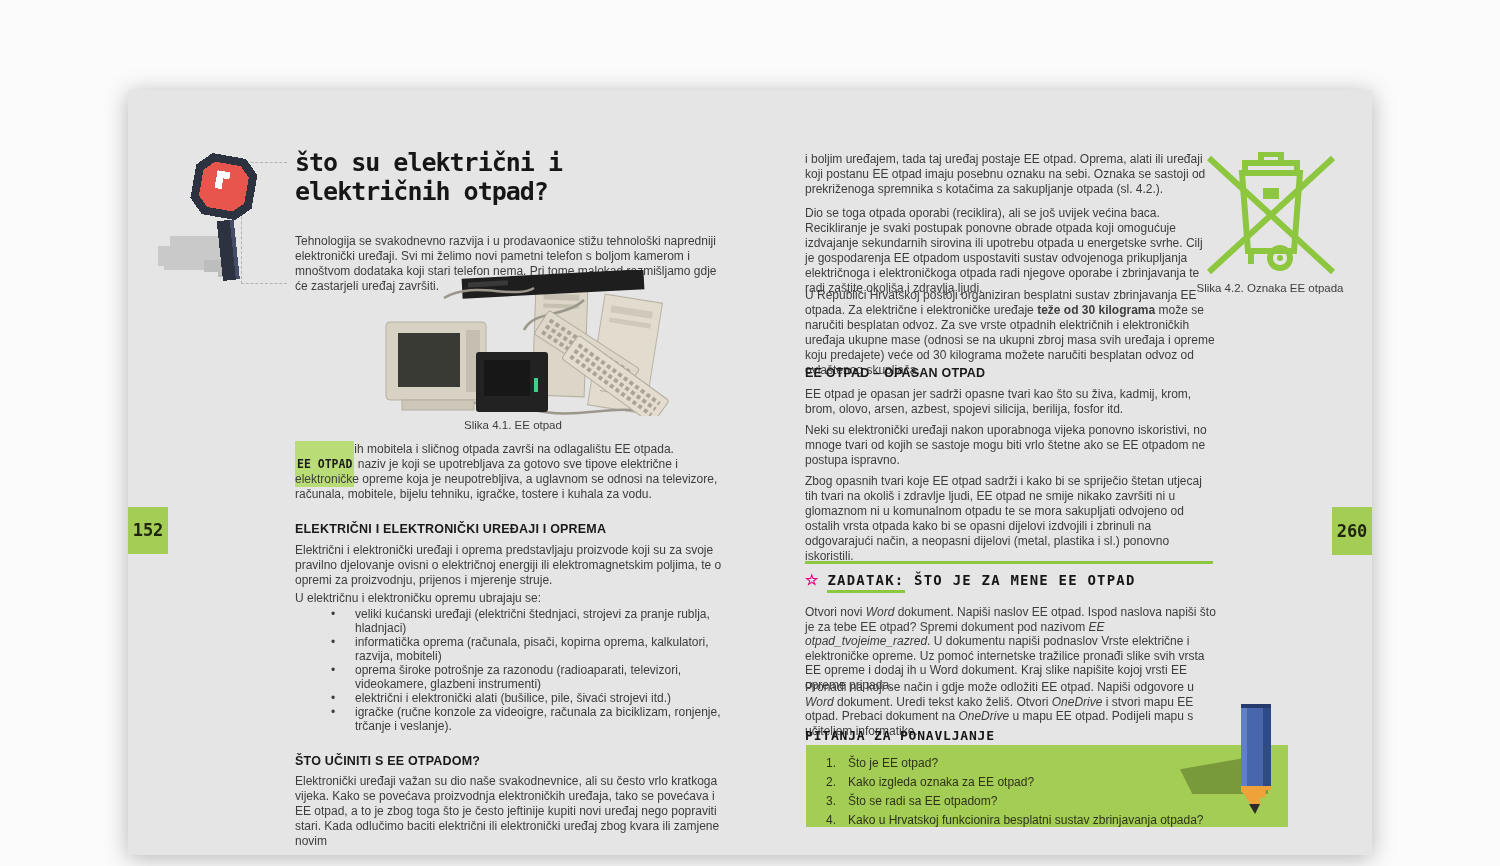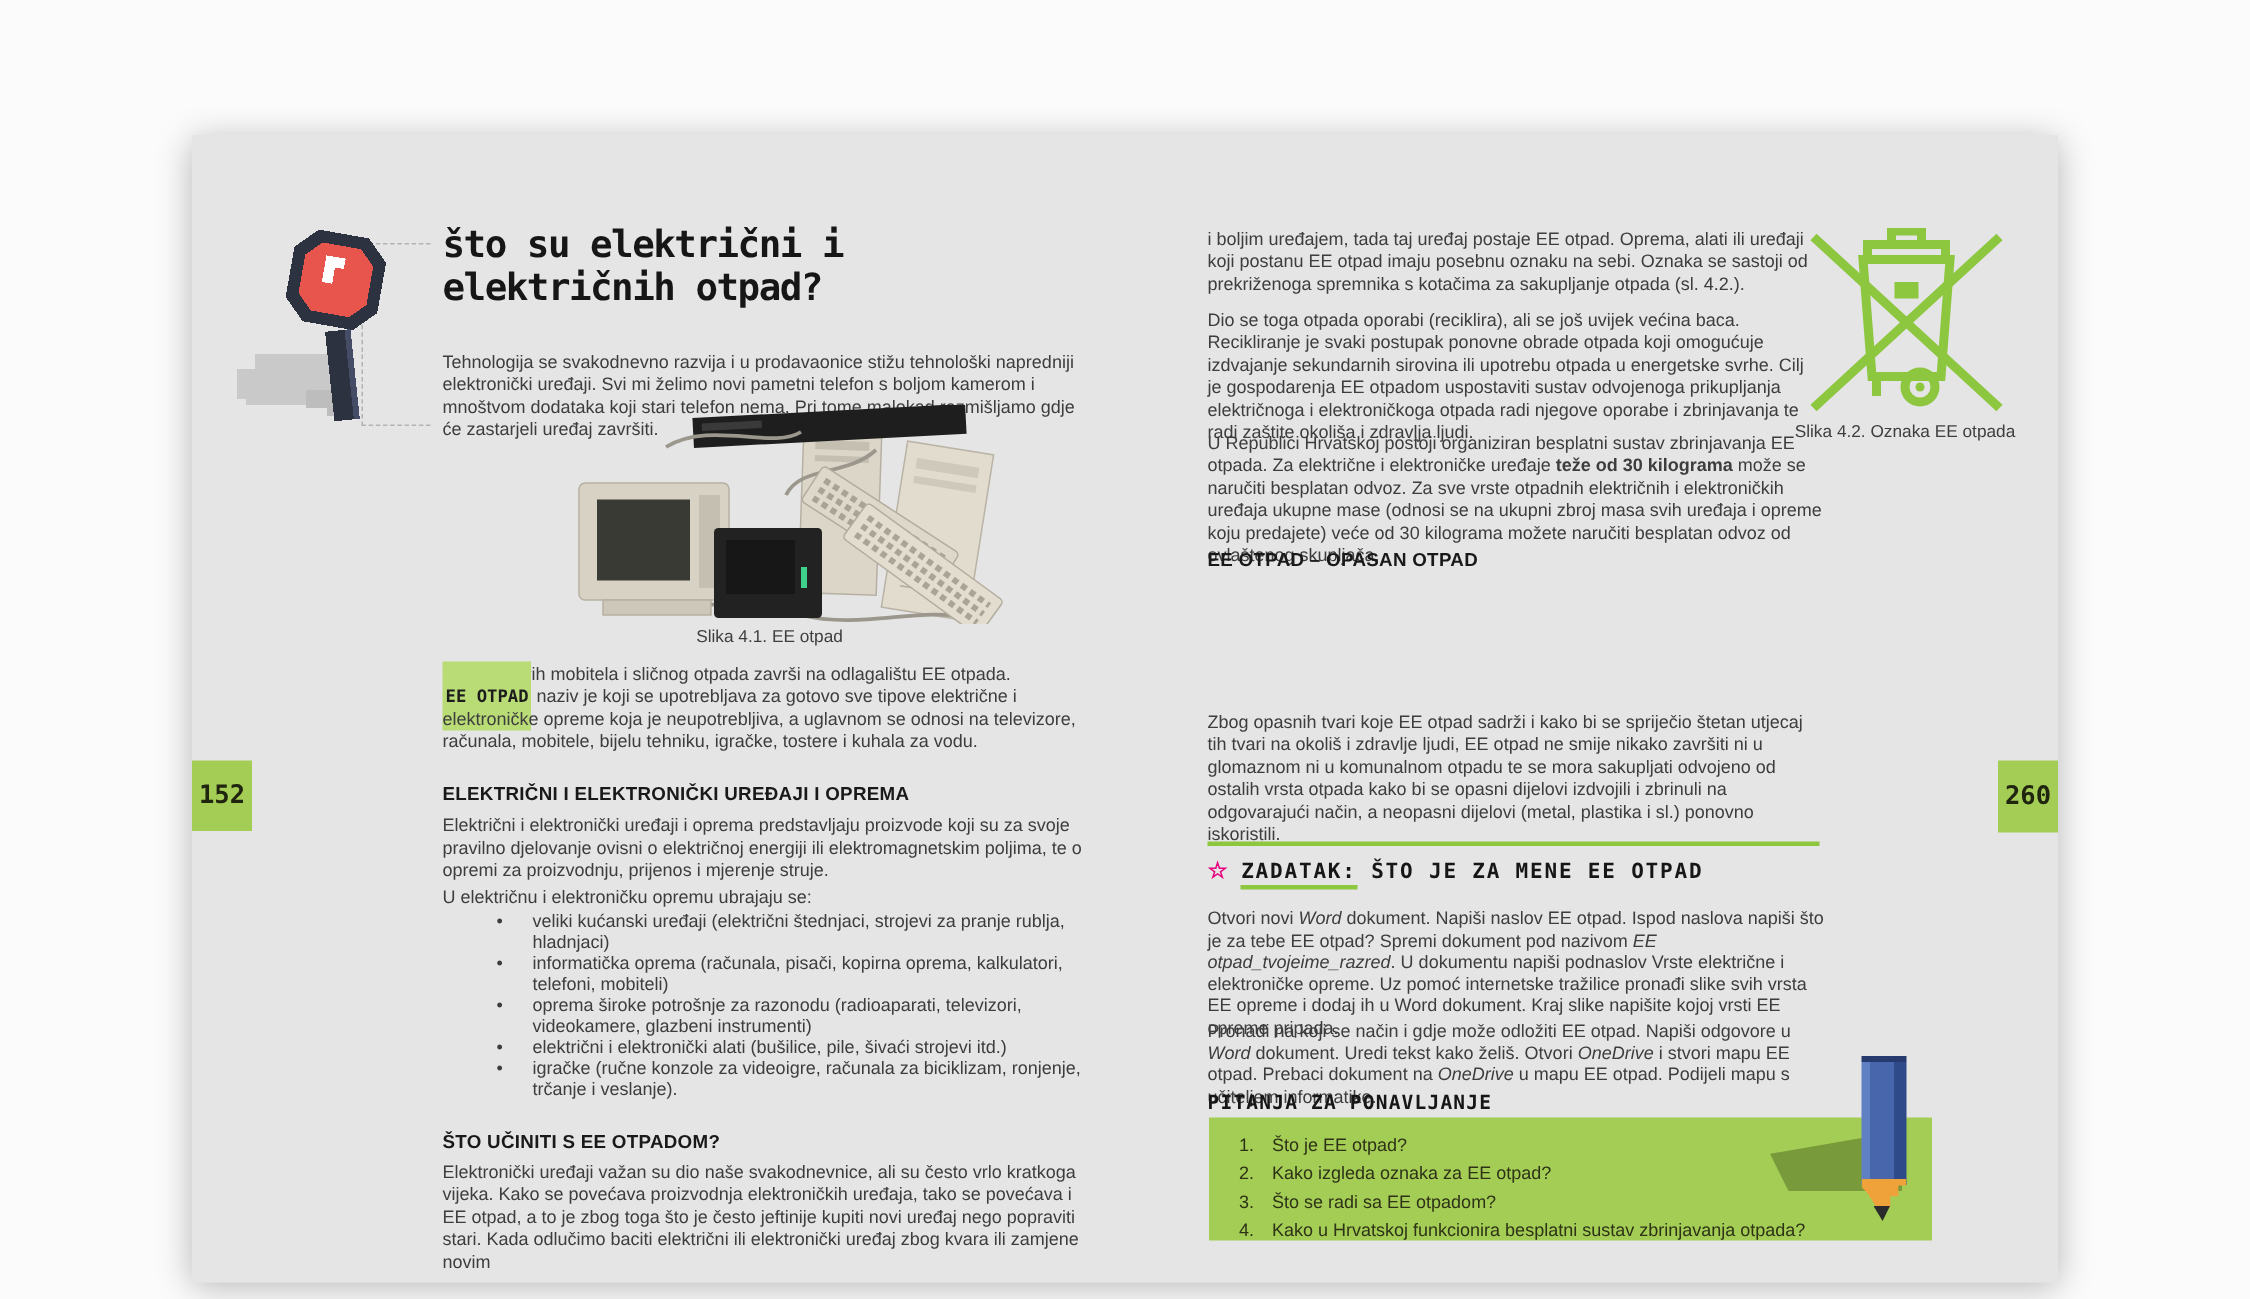--- a/index.html
+++ b/index.html
@@ -170,6 +170,7 @@
   <div class="abs caption" style="left:1064px;top:192px;width:156px;">Slika 4.2. Oznaka EE otpada</div>
 
   <div class="abs h-sec" style="left:677px;top:276px;">EE OTPAD – OPASAN OTPAD</div>
+  <div class="abs body-text" style="left:677px;top:297px;width:410px;">EE otpad je opasan jer sadrži opasne tvari kao što su živa, kadmij, krom, brom, olovo, arsen, azbest, spojevi silicija, berilija, fosfor itd.</div>
   <div class="abs body-text" style="left:677px;top:384px;width:410px;">Zbog opasnih tvari koje EE otpad sadrži i kako bi se spriječio štetan utjecaj tih tvari na okoliš i zdravlje ljudi, EE otpad ne smije nikako završiti ni u glomaznom ni u komunalnom otpadu te se mora sakupljati odvojeno od ostalih vrsta otpada kako bi se opasni dijelovi izdvojili i zbrinuli na odgovarajući način, a neopasni dijelovi (metal, plastika i sl.) ponovno iskoristili.</div>
 
   <div class="abs greenline" style="left:677px;top:471px;width:408px;height:3px;"></div>

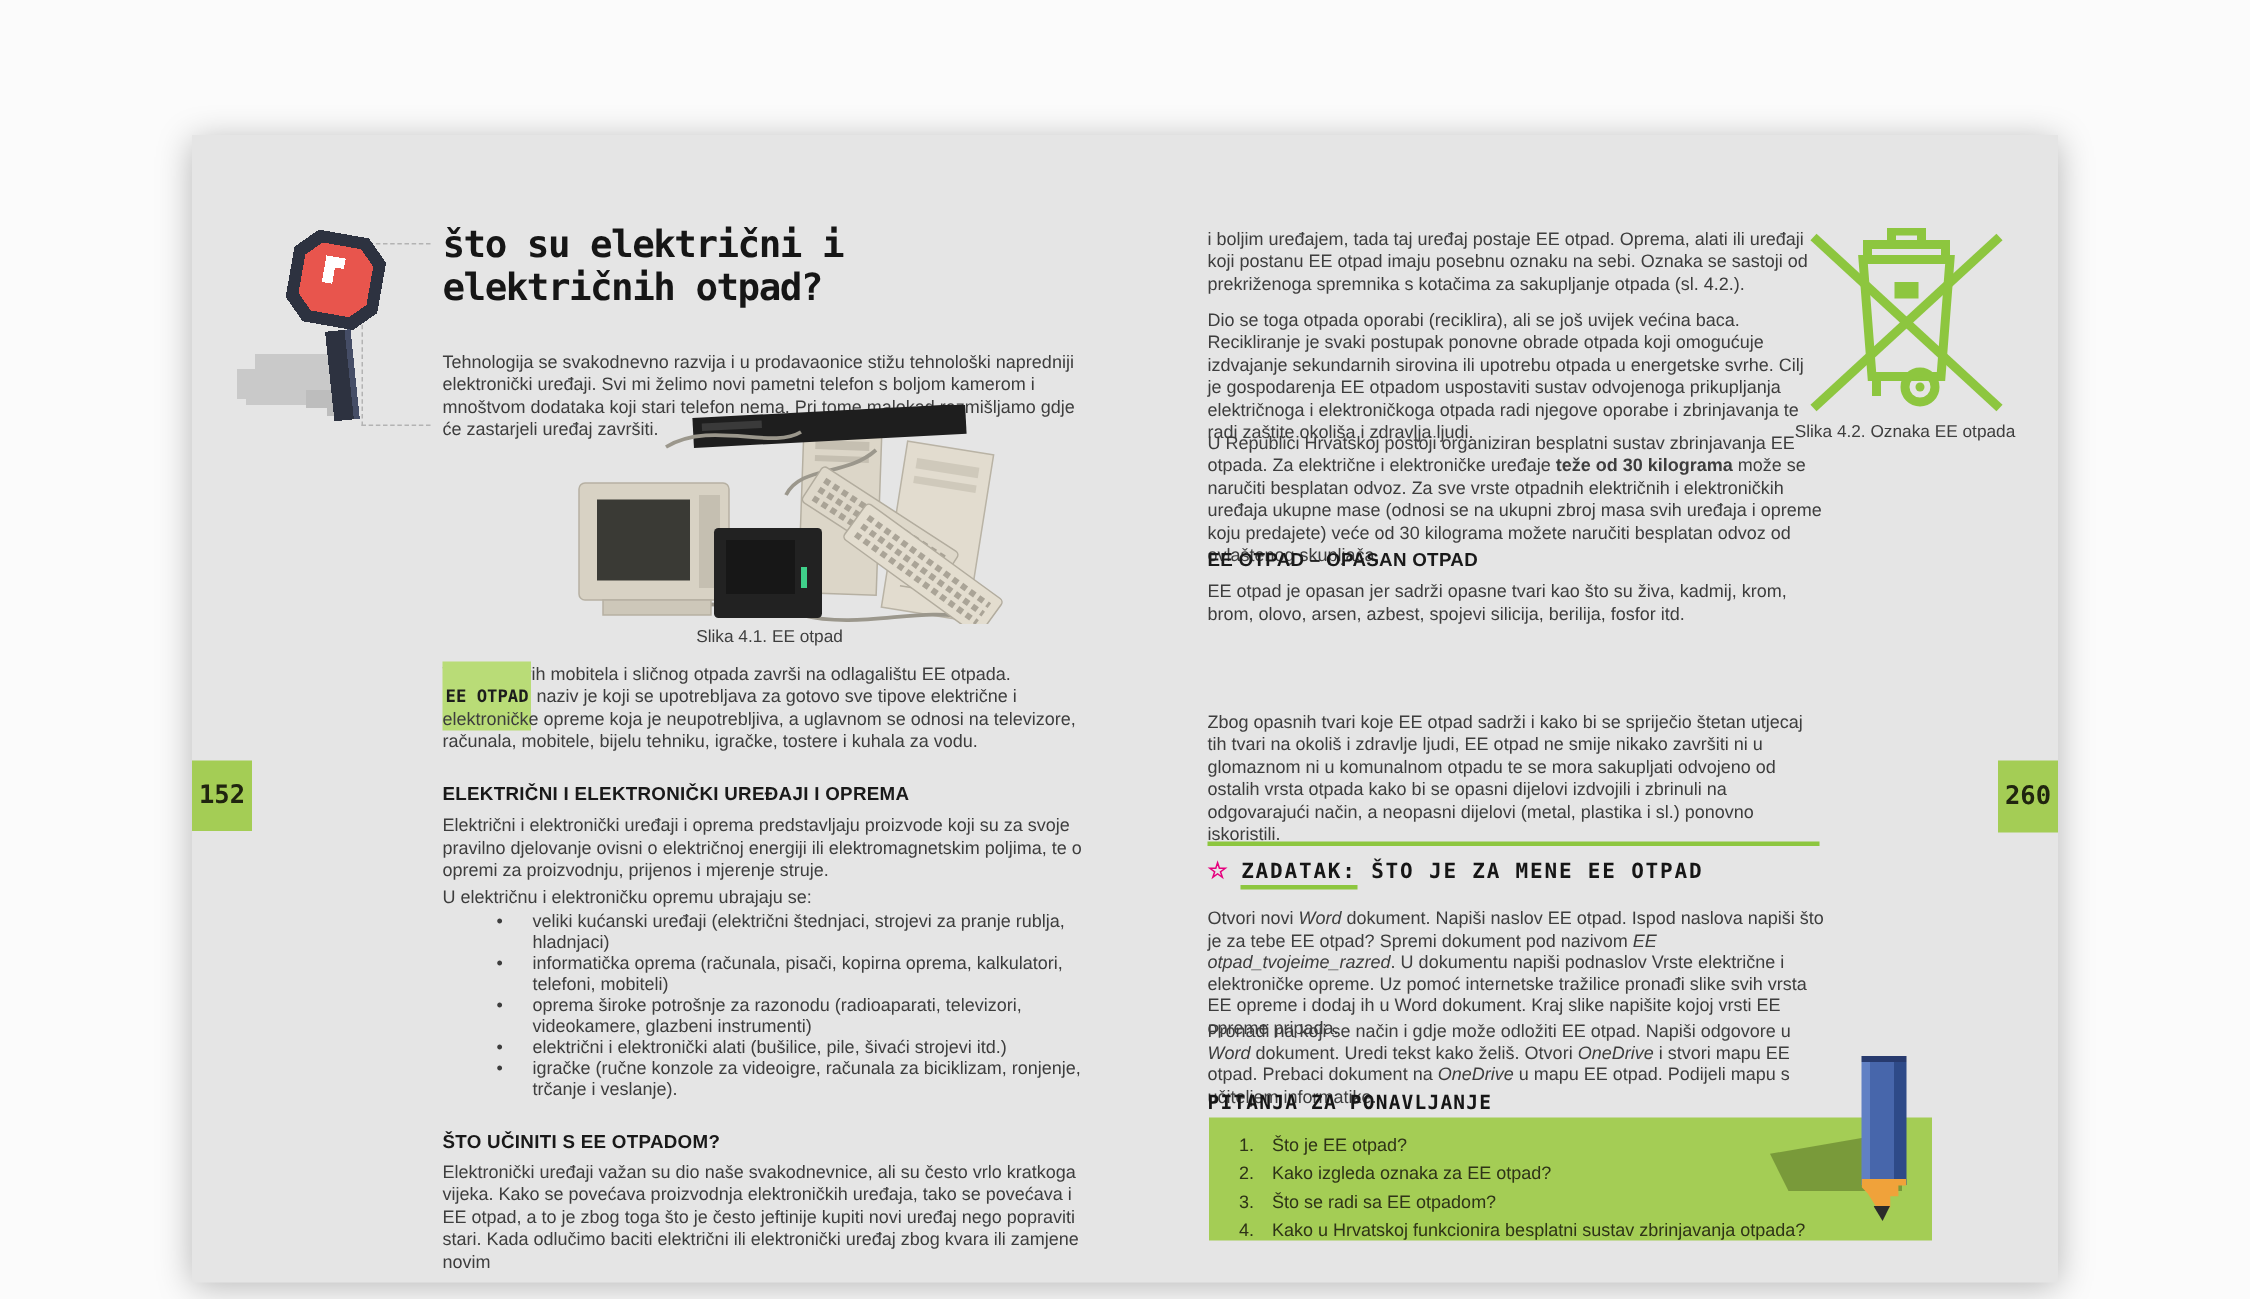--- a/index.html
+++ b/index.html
@@ -171,6 +171,7 @@
 
   <div class="abs h-sec" style="left:677px;top:276px;">EE OTPAD – OPASAN OTPAD</div>
   <div class="abs body-text" style="left:677px;top:297px;width:410px;">EE otpad je opasan jer sadrži opasne tvari kao što su živa, kadmij, krom, brom, olovo, arsen, azbest, spojevi silicija, berilija, fosfor itd.</div>
+  <div class="abs body-text" style="left:677px;top:333px;width:410px;">Neki su elektronički uređaji nakon uporabnoga vijeka ponovno iskoristivi, no mnoge tvari od kojih se sastoje mogu biti vrlo štetne ako se EE otpadom ne postupa ispravno.</div>
   <div class="abs body-text" style="left:677px;top:384px;width:410px;">Zbog opasnih tvari koje EE otpad sadrži i kako bi se spriječio štetan utjecaj tih tvari na okoliš i zdravlje ljudi, EE otpad ne smije nikako završiti ni u glomaznom ni u komunalnom otpadu te se mora sakupljati odvojeno od ostalih vrsta otpada kako bi se opasni dijelovi izdvojili i zbrinuli na odgovarajući način, a neopasni dijelovi (metal, plastika i sl.) ponovno iskoristili.</div>
 
   <div class="abs greenline" style="left:677px;top:471px;width:408px;height:3px;"></div>

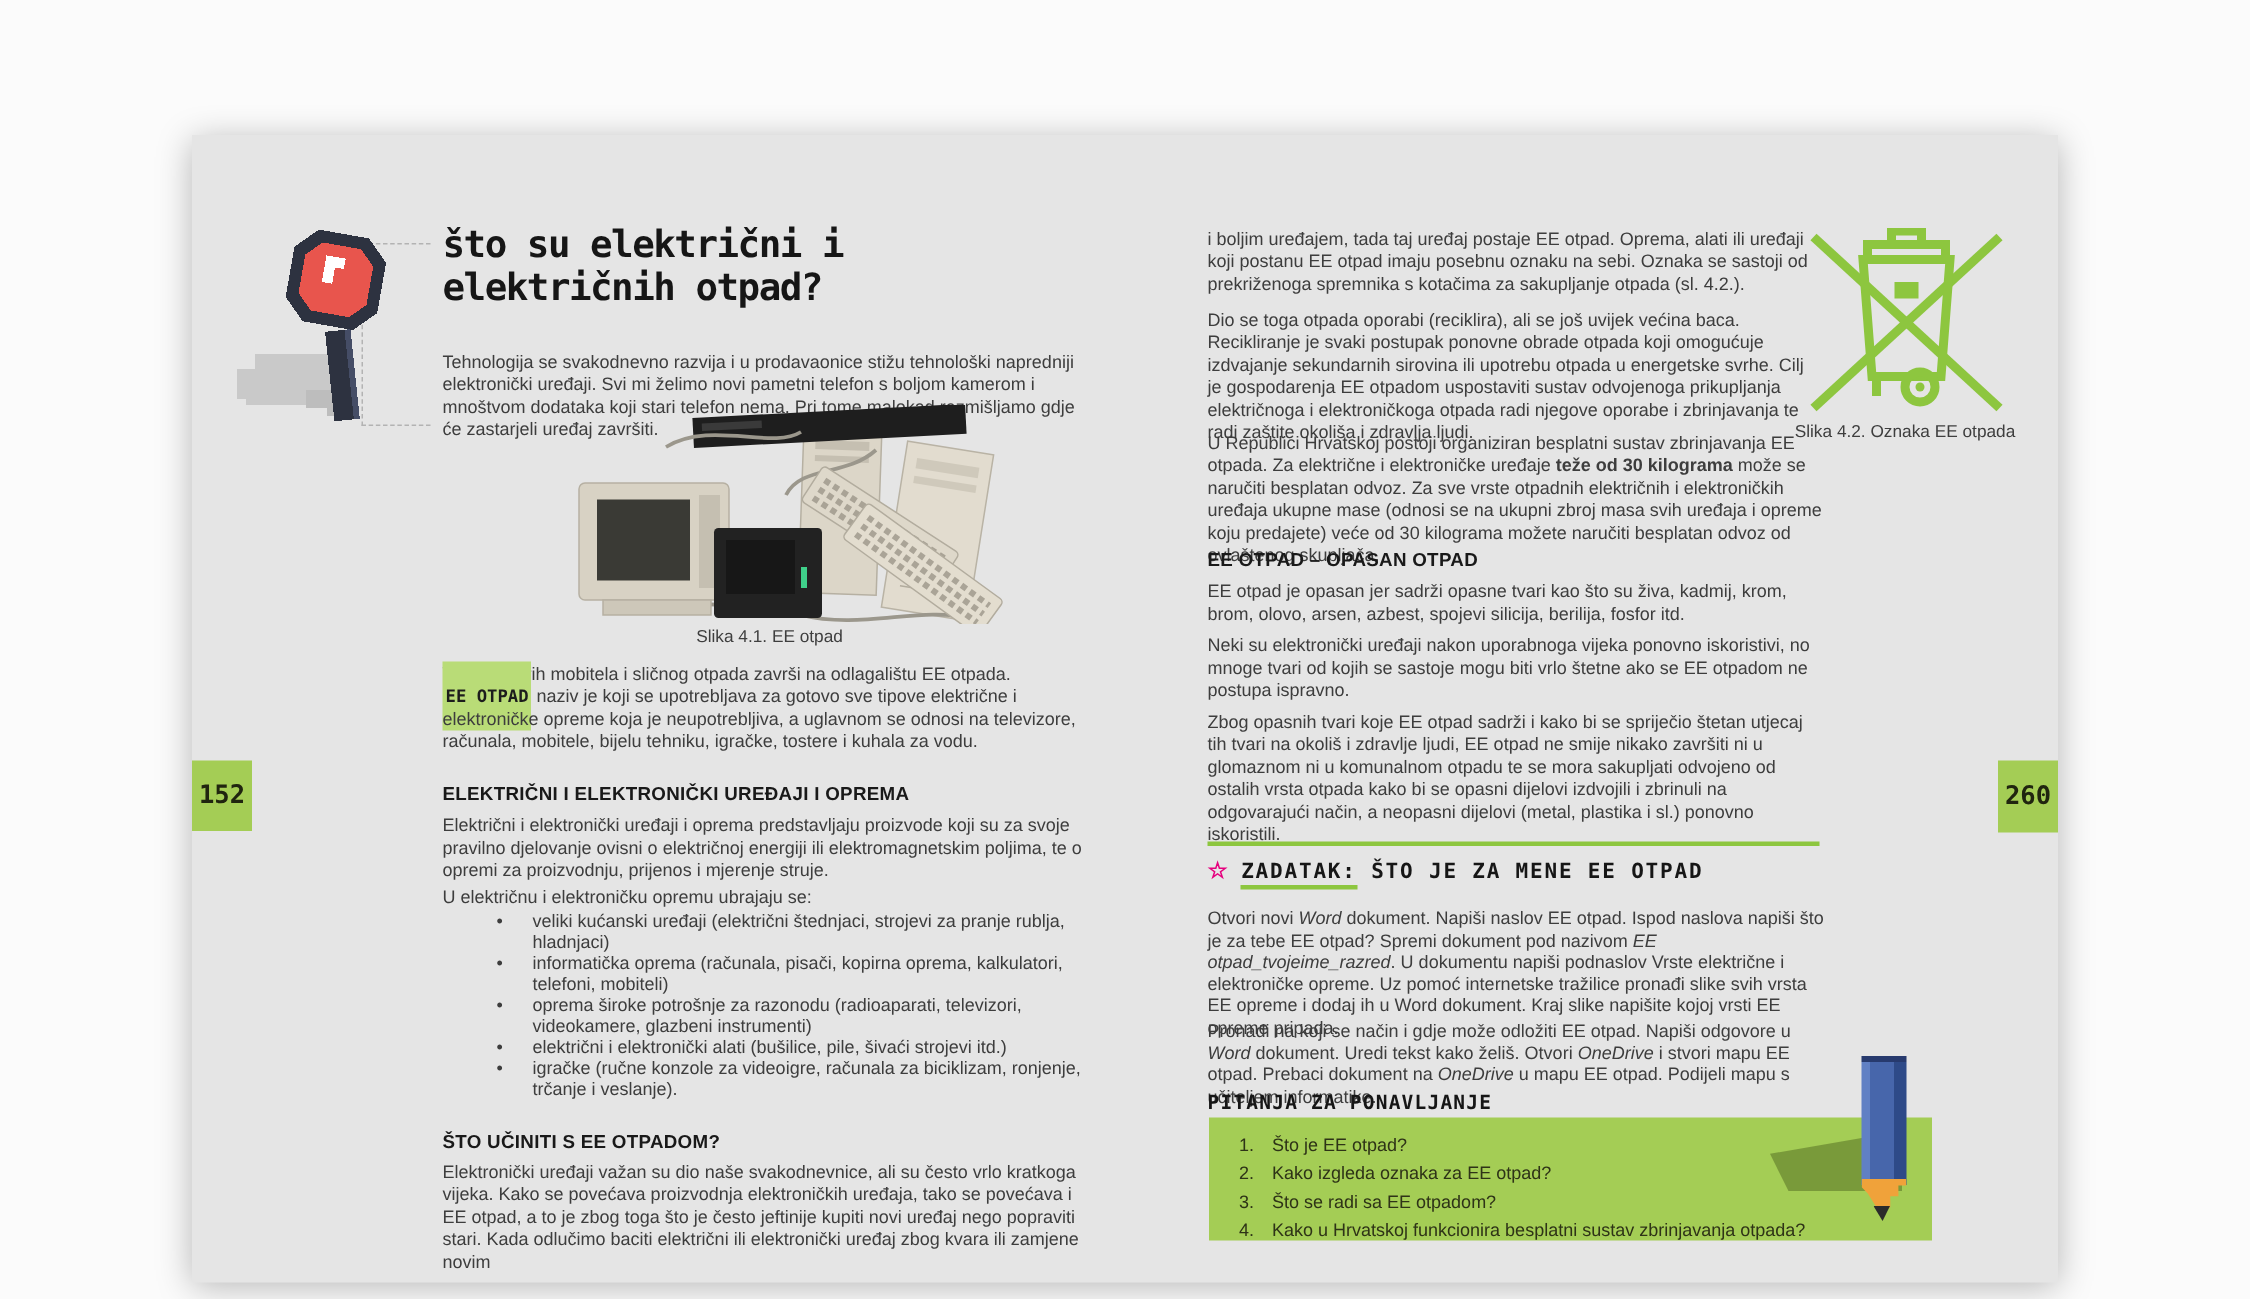--- a/index.html
+++ b/index.html
@@ -139,7 +139,7 @@
   <div class="abs body-text" style="left:167px;top:501px;width:438px;">U električnu i elektroničku opremu ubrajaju se:</div>
   <ul class="abs blist" style="left:167px;top:517px;width:438px;">
     <li><span>veliki kućanski uređaji (električni štednjaci, strojevi za pranje rublja, hladnjaci)</span></li>
-    <li><span>informatička oprema (računala, pisači, kopirna oprema, kalkulatori, telefoni, mobiteli)</span></li>
+    <li><span>informatička oprema (računala, pisači, kopirna oprema, kalkulatori, razvija, mobiteli)</span></li>
     <li><span>oprema široke potrošnje za razonodu (radioaparati, televizori, videokamere, glazbeni instrumenti)</span></li>
     <li><span>električni i elektronički alati (bušilice, pile, šivaći strojevi itd.)</span></li>
     <li><span>igračke (ručne konzole za videoigre, računala za biciklizam, ronjenje, trčanje i veslanje).</span></li>

